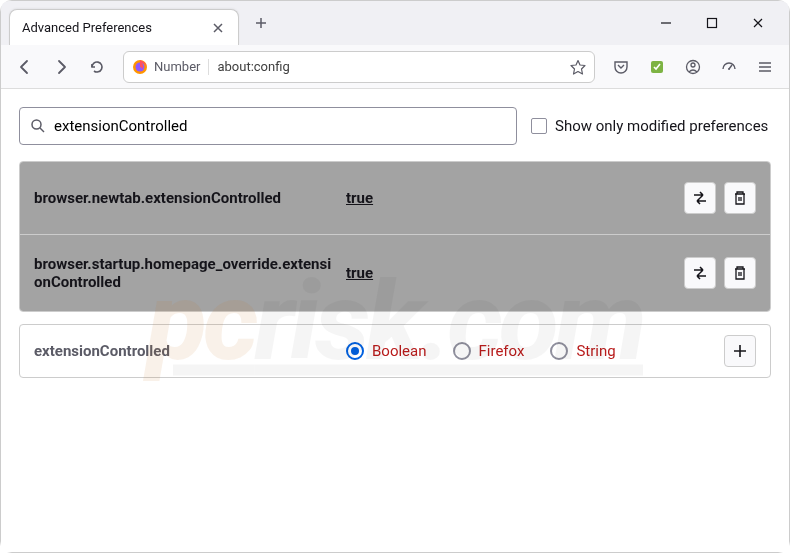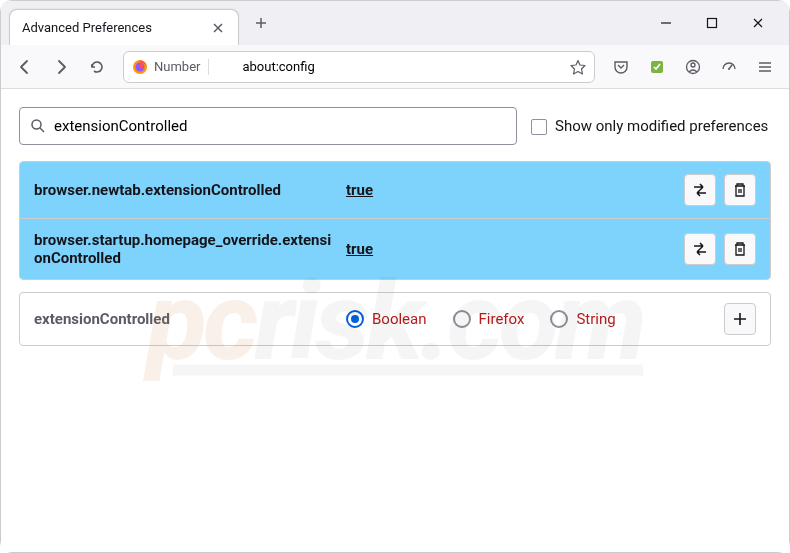--- a/index.html
+++ b/index.html
@@ -21,7 +21,7 @@
     .urlbar { flex: 1; height: 32px; background: #fff; border: 1px solid #ccc; border-radius: 6px; display: flex; align-items: center; padding: 0 8px; gap: 8px; margin: 0 6px; }
     .urlbar-firefox { display: flex; align-items: center; gap: 6px; font-size: 13px; color: #5b5b66; padding-right: 8px; border-right: 1px solid #ddd; }
     .firefox-logo { width: 16px; height: 16px; }
-    .urlbar-text { font-size: 13px; color: #000000; flex: 1; margin-left: 25px; }
+    .urlbar-text { font-size: 13px; color: #404040; flex: 1; }
     .urlbar-star { width: 16px; height: 16px; color: #5b5b66; }
     .toolbar-icon { width: 32px; height: 32px; display: flex; align-items: center; justify-content: center; border-radius: 4px; cursor: pointer; color: #5b5b66; }
     

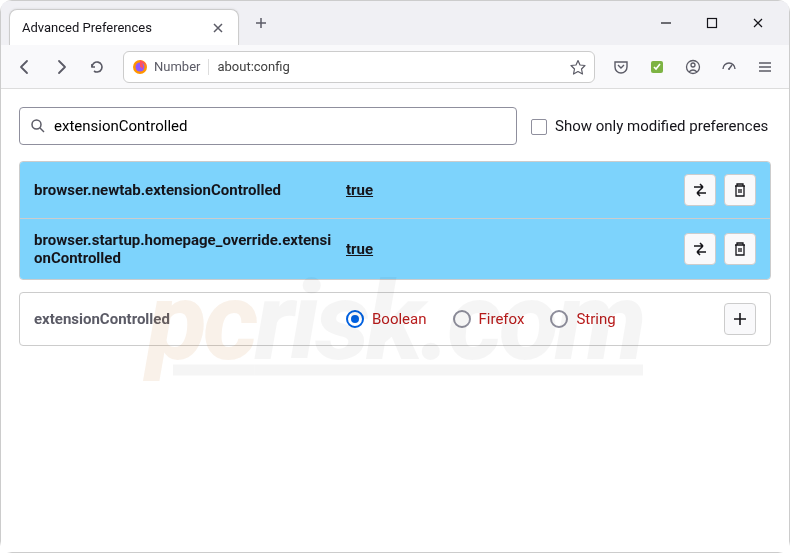--- a/index.html
+++ b/index.html
@@ -31,7 +31,7 @@
     .search-box { flex: 1; height: 38px; border: 1px solid #8f8f9d; border-radius: 4px; display: flex; align-items: center; padding: 0 10px; gap: 8px; max-width: 498px; }
     .search-icon-wrap { width: 16px; height: 16px; color: #5b5b66; }
     .search-input { border: none; outline: none; font-size: 15px; flex: 1; background: transparent; }
-    .modified-check { display: flex; align-items: flex-end; gap: 8px; }
+    .modified-check { display: flex; align-items: center; gap: 8px; }
     .checkbox { width: 16px; height: 16px; border: 1px solid #8f8f9d; border-radius: 2px; background: #fff; }
     .modified-label { font-size: 15px; color: #15141a; }
     

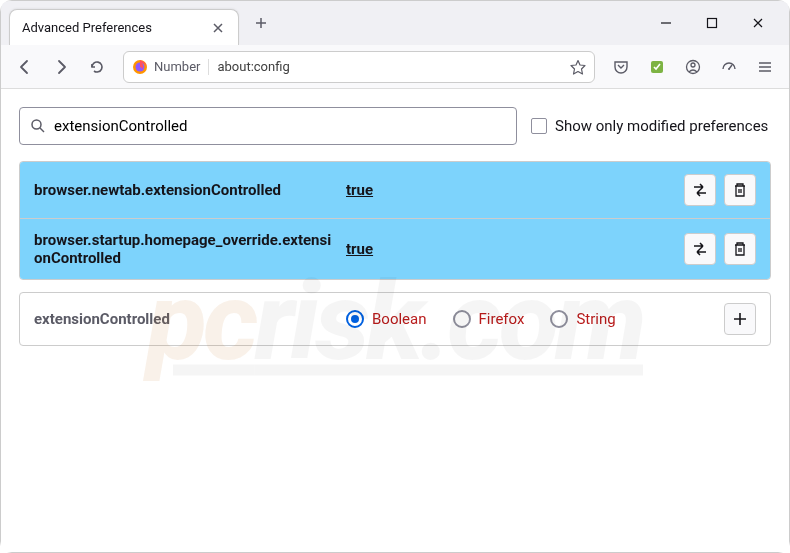--- a/index.html
+++ b/index.html
@@ -36,7 +36,7 @@
     .modified-label { font-size: 15px; color: #15141a; }
     
     .pref-table { border: 1px solid #ccc; border-radius: 4px; overflow: hidden; margin-bottom: 12px; }
-    .pref-row { display: flex; align-items: center; padding: 12px 14px; gap: 12px; border-bottom: 1px solid #ccc; background: #7dd3fc; }
+    .pref-row { display: flex; align-items: center; padding: 20px 14px; gap: 12px; border-bottom: 1px solid #ccc; background: #a3a3a3; }
     .pref-row:last-child { border-bottom: none; justify-content: flex-end; }
     .pref-name { font-size: 15px; font-weight: 700; color: #15141a; width: 300px; word-break: break-word; }
     .pref-value { font-size: 15px; font-weight: 700; color: #15141a; flex: 1; text-decoration: underline; }

